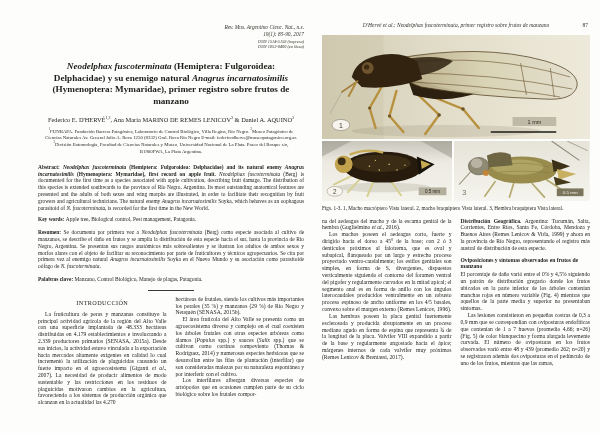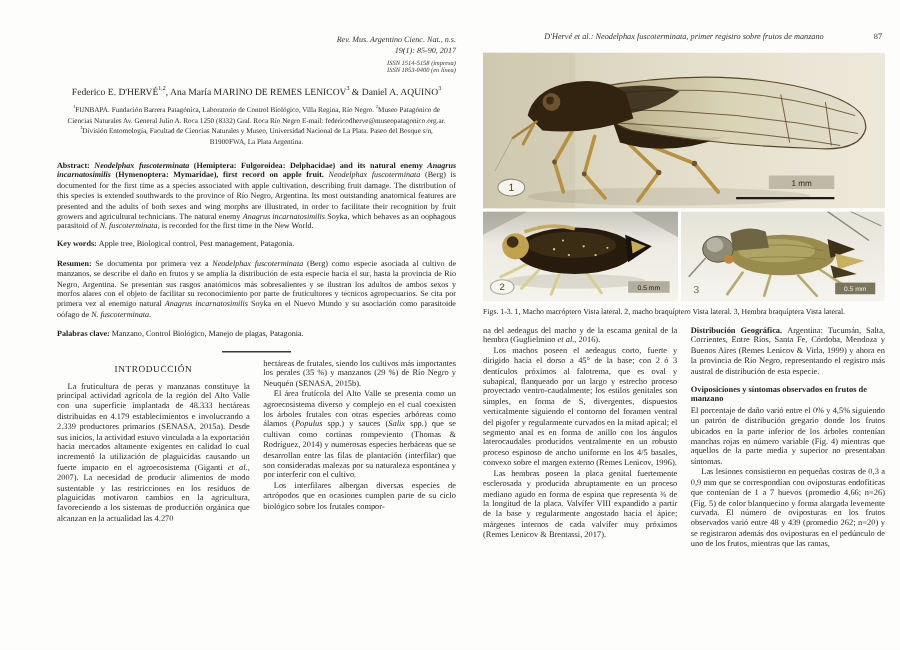--- a/index.html
+++ b/index.html
@@ -63,6 +63,7 @@
       <div class="issn">ISSN 1853-0400 (en línea)</div>
     </div>
 
+    <h1 class="title"><span class="i">Neodelphax fuscoterminata</span><span> (Hemiptera: Fulgoroidea: Delphacidae) y su enemigo natural </span><span class="i">Anagrus incarnatosimilis</span><span> (Hymenoptera: Mymaridae), primer registro sobre frutos de manzano</span></h1>
 
     <div class="authors"><span>Federico E. D'HERVÉ</span><span class="sup">1,2</span><span>, Ana María MARINO DE REMES LENICOV</span><span class="sup">3</span><span> &amp; Daniel A. AQUINO</span><span class="sup">3</span></div>
 

